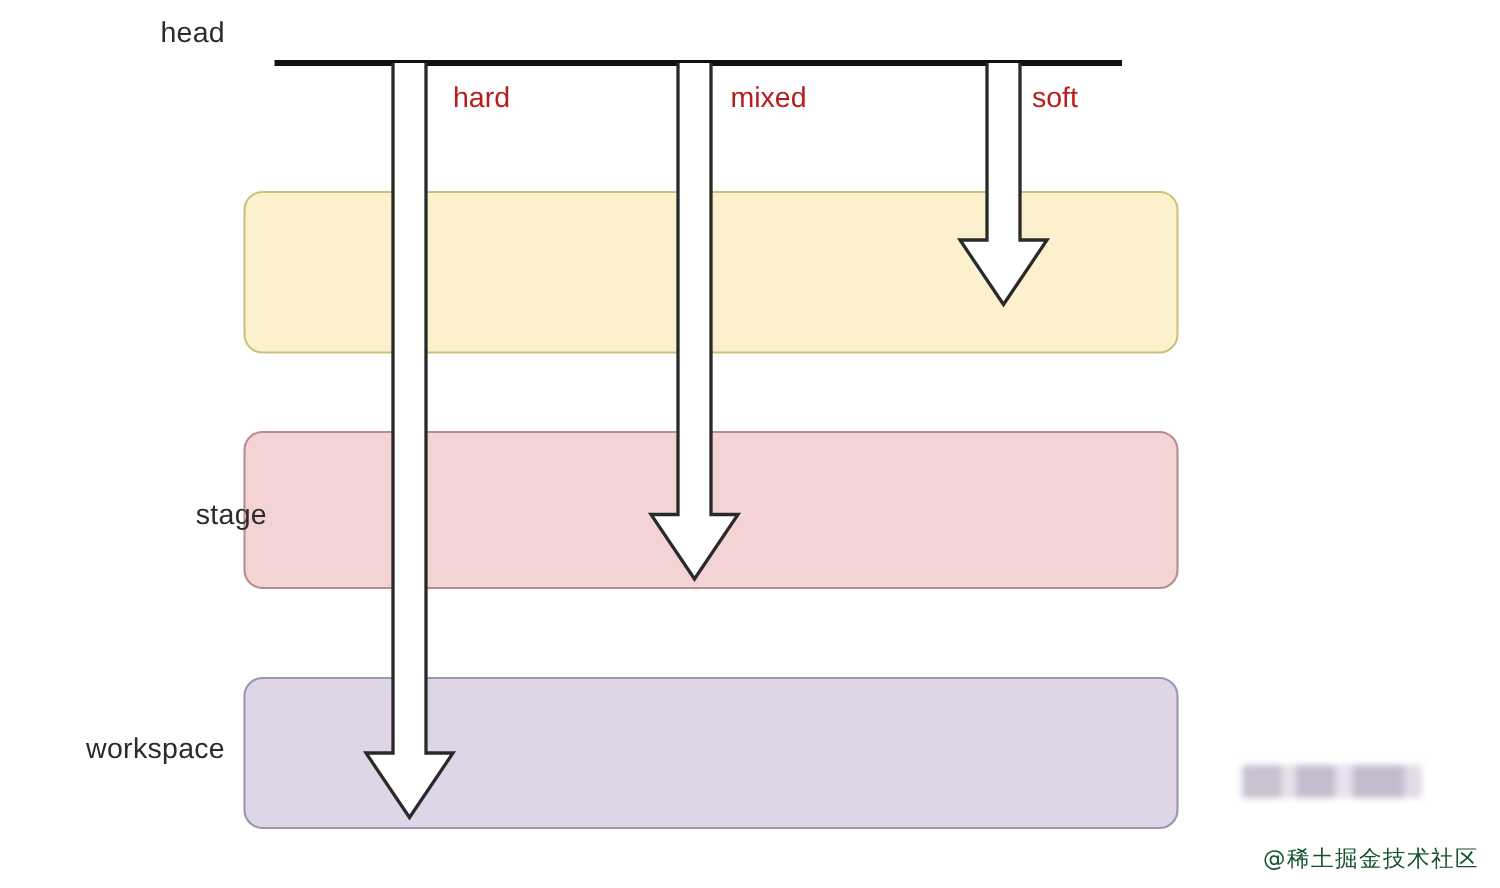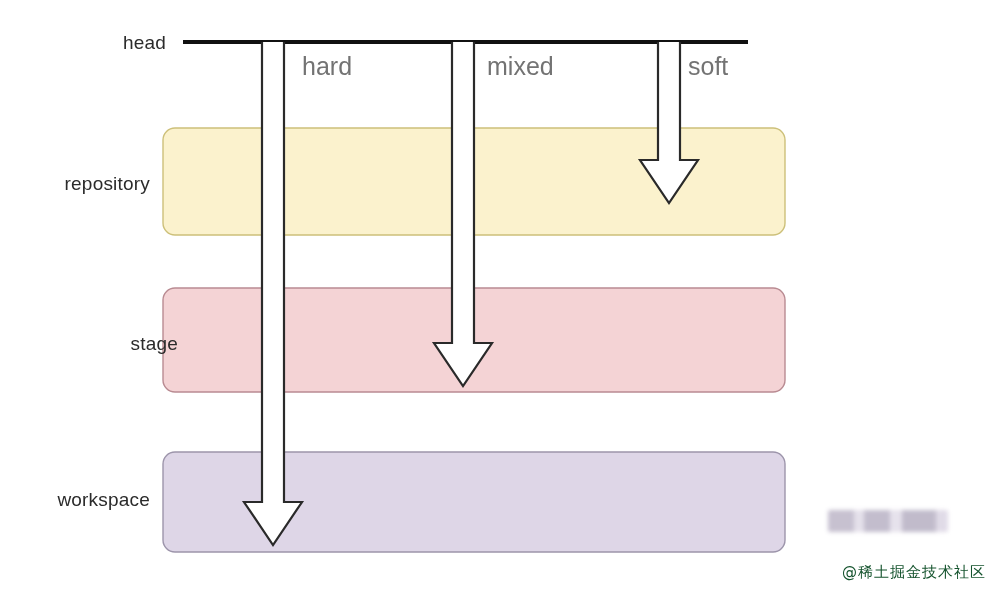--- a/index.html
+++ b/index.html
@@ -102,7 +102,7 @@
     </g>
   </svg>
 
-  <div class="row-label lbl-right" style="left: 0px; top: 43px; width: 150px; padding-left: 16px;">head</div>
+  <div class="row-label lbl-right" style="left: 0px; top: 23px; width: 150px;">head</div>
   <div class="row-label lbl-right" style="left: 0px; top: 184px; width: 150px;">repository</div>
   <div class="row-label lbl-right" style="left: 0px; top: 344px; width: 150px; padding-left: 28px;">stage</div>
   <div class="row-label lbl-right" style="left: 0px; top: 500px; width: 150px;">workspace</div>

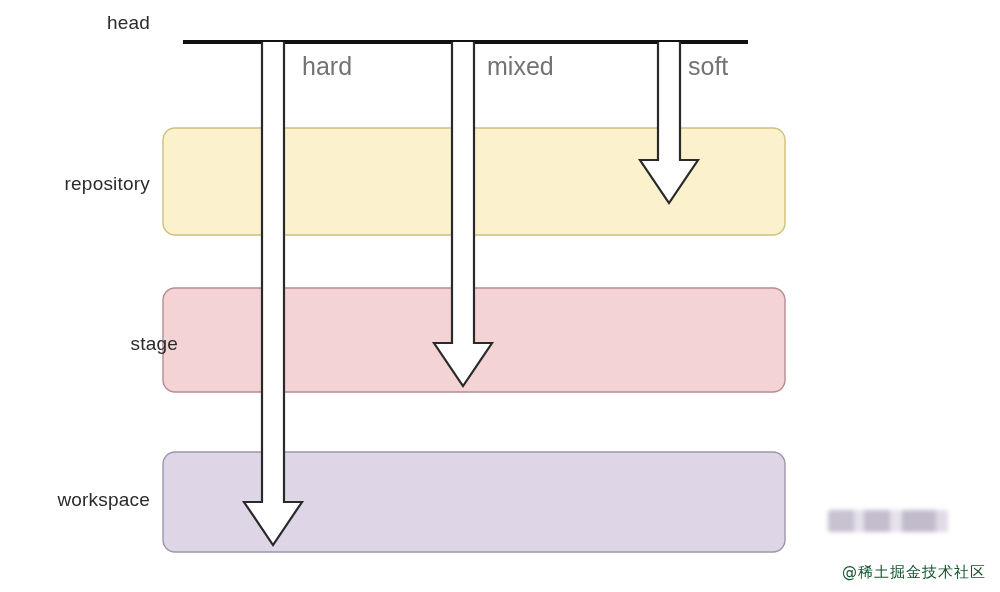--- a/index.html
+++ b/index.html
@@ -46,8 +46,8 @@
   }
   .mode-label {
     position: absolute;
-    font-size: 25px;
-    color: #737373;
+    font-size: 19px;
+    color: #b91c1c;
     white-space: nowrap;
     transform: translateY(-50%);
   }

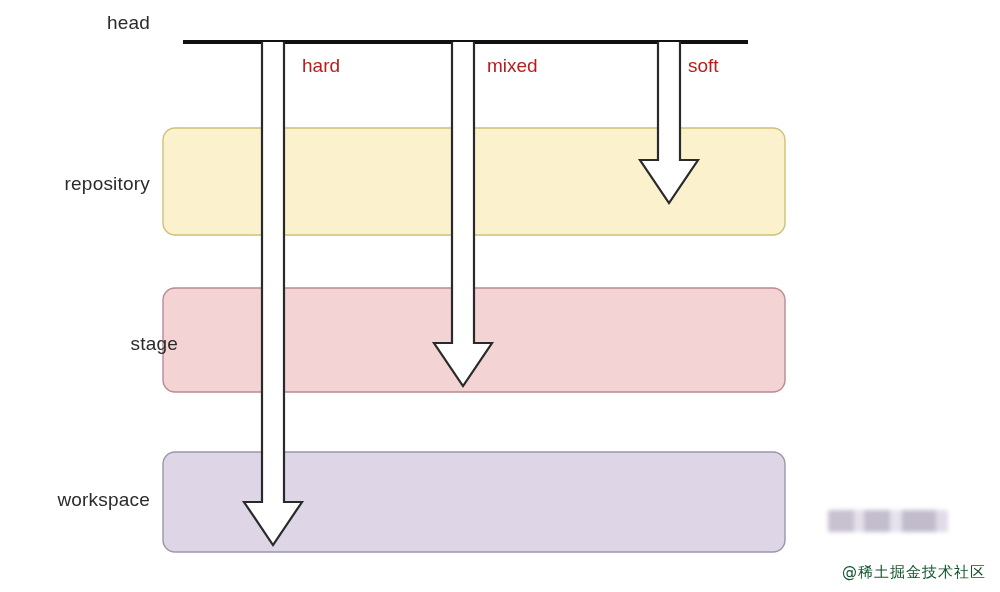--- a/index.html
+++ b/index.html
@@ -103,7 +103,6 @@
   </svg>
 
   <div class="row-label lbl-right" style="left: 0px; top: 23px; width: 150px;">head</div>
-  <div class="row-label lbl-right" style="left: 0px; top: 184px; width: 150px;">repository</div>
   <div class="row-label lbl-right" style="left: 0px; top: 344px; width: 150px; padding-left: 28px;">stage</div>
   <div class="row-label lbl-right" style="left: 0px; top: 500px; width: 150px;">workspace</div>
 

